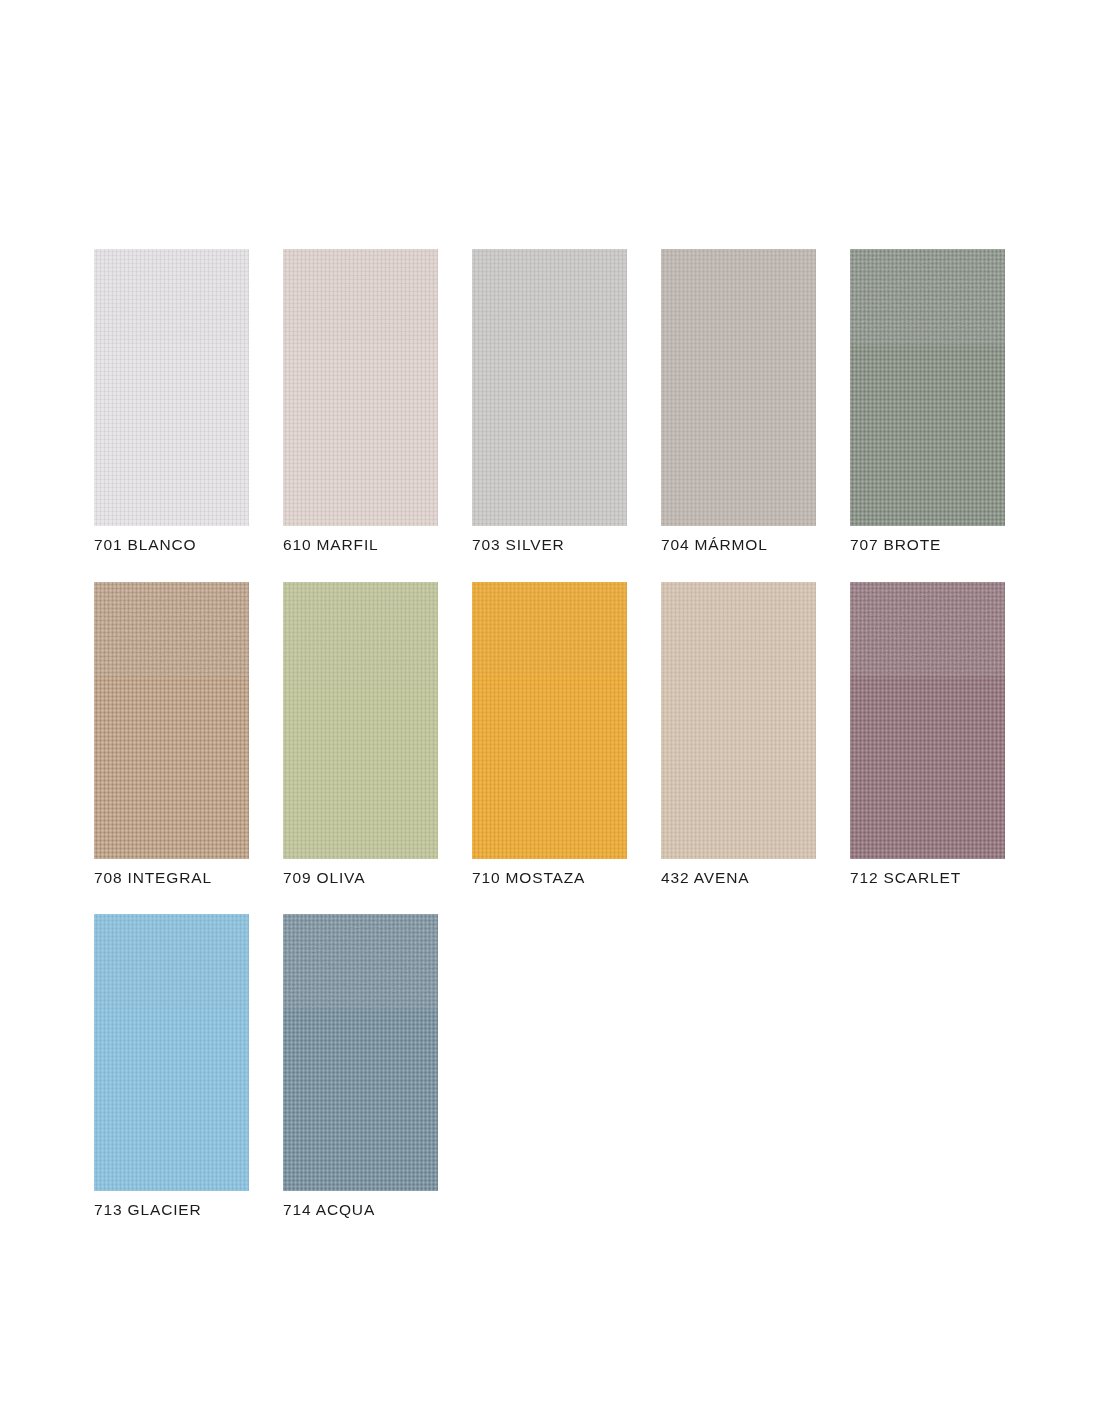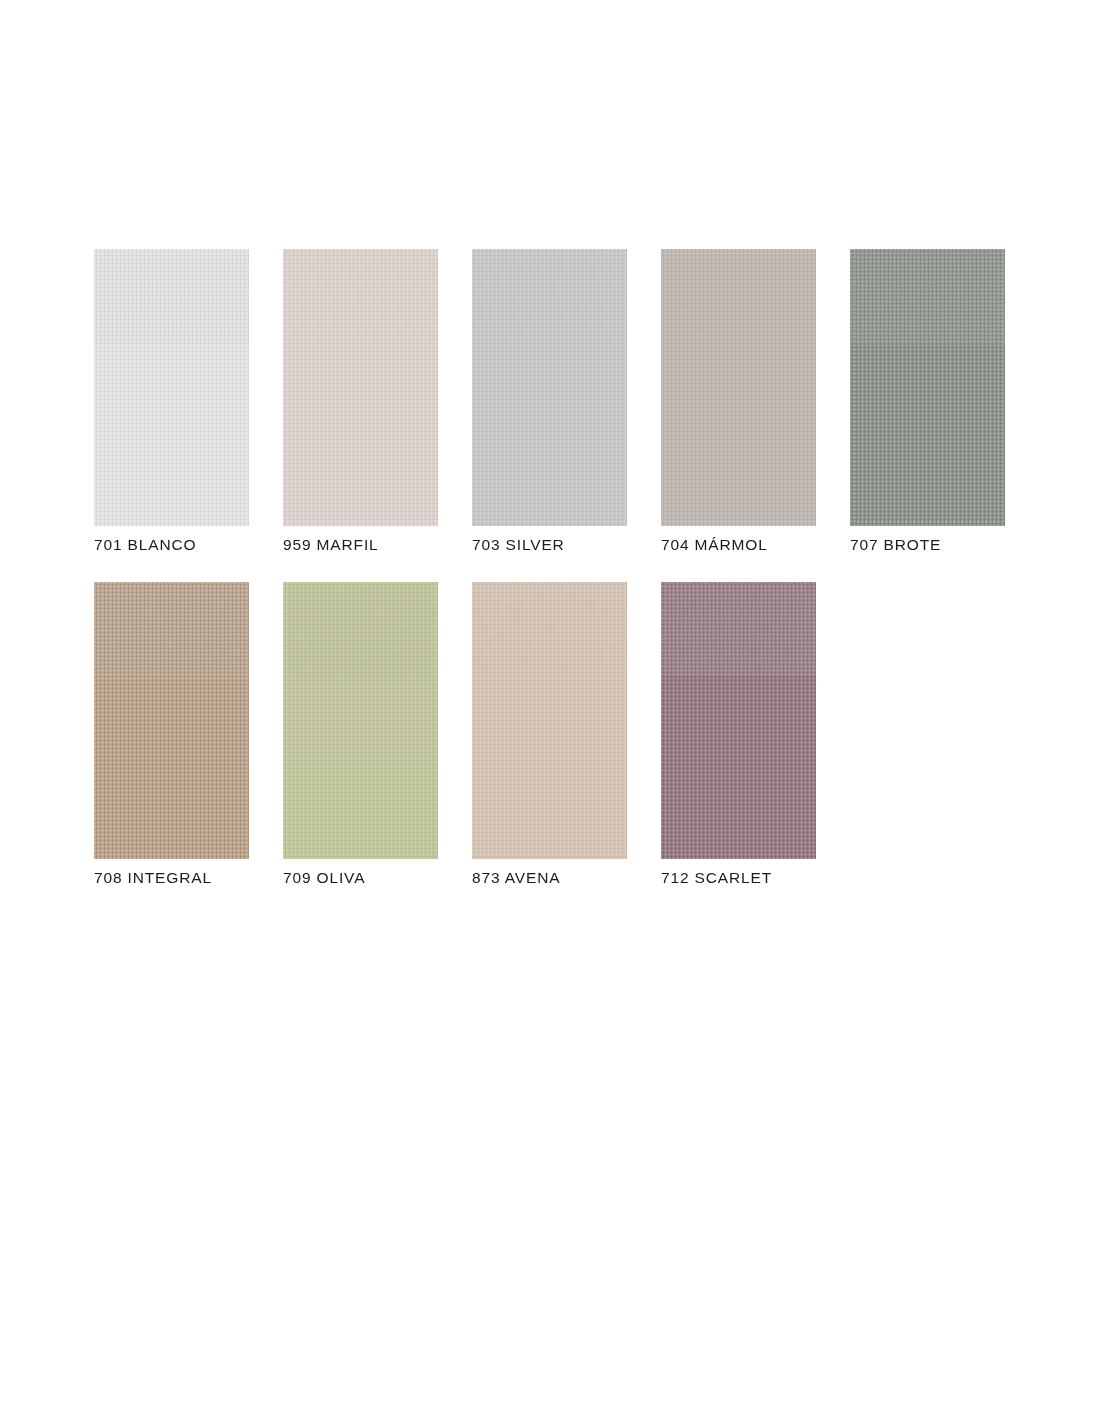--- a/index.html
+++ b/index.html
@@ -163,7 +163,7 @@
             <rect width="100%" height="100%" filter="url(#slub1)"></rect>
           </svg>
         </div>
-        <div class="swatch-caption">959 MARFIL</div>
+        <div class="swatch-caption">610 MARFIL</div>
       </div>
       <div class="swatch-cell">
         <div class="swatch-chip" style="background-color: rgb(205, 203, 201);">

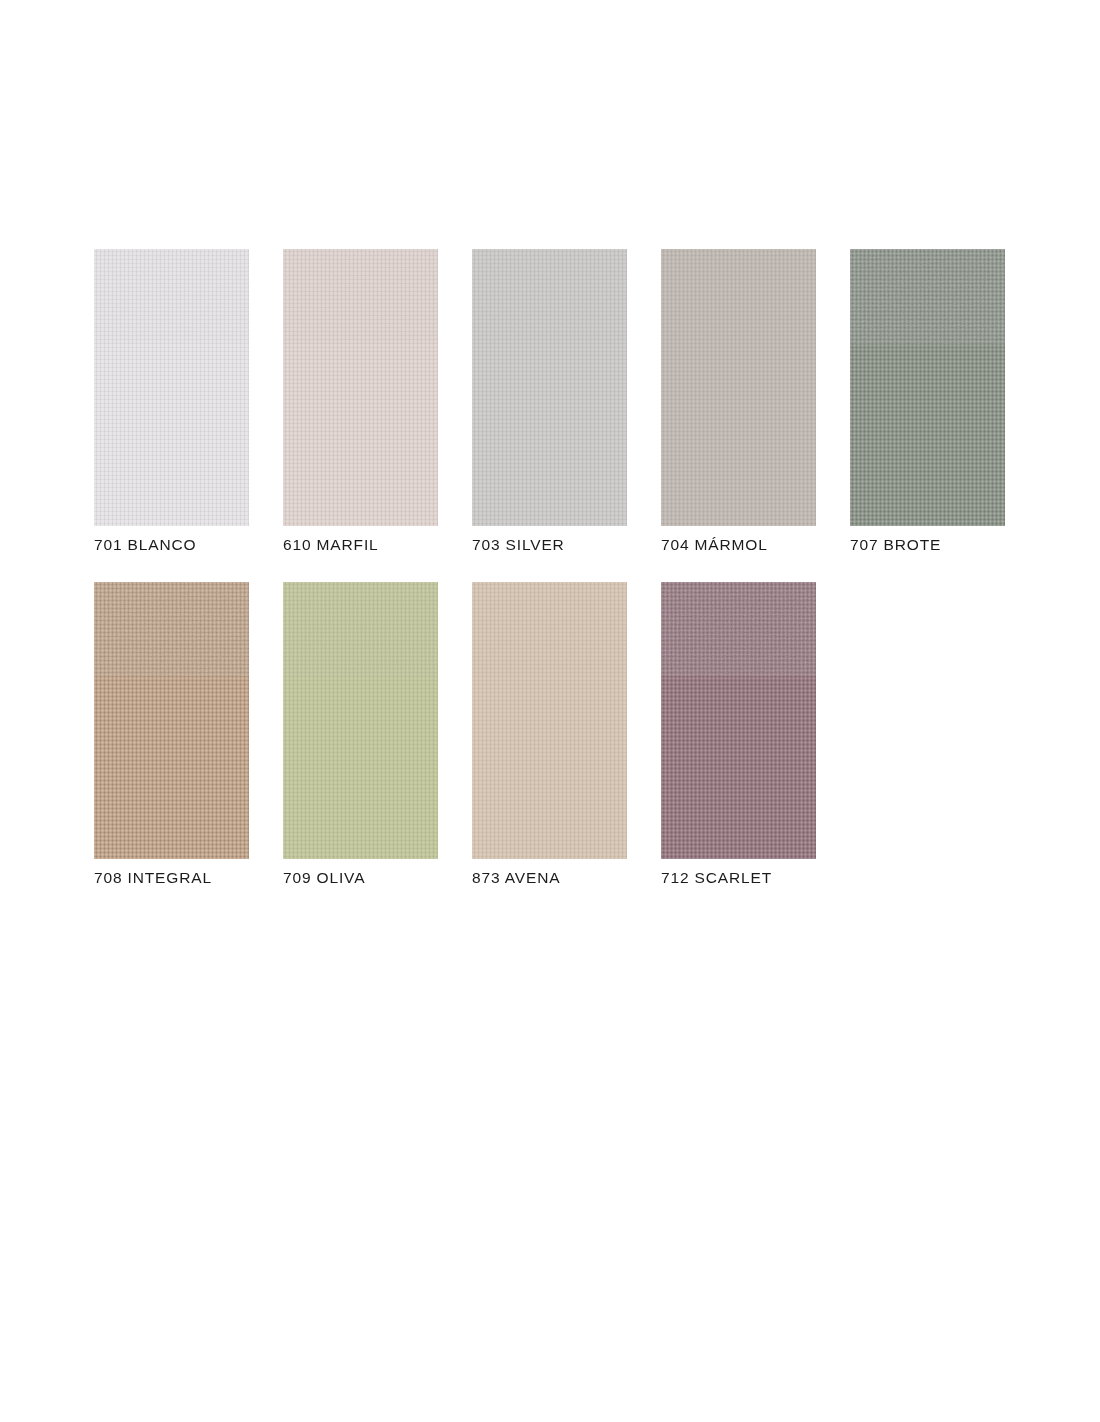--- a/index.html
+++ b/index.html
@@ -251,6 +251,23 @@
         <div class="swatch-caption">709 OLIVA</div>
       </div>
       <div class="swatch-cell">
+        <div class="swatch-chip" style="background-color: rgb(238, 172, 58);">
+          <div class="weave-warp"></div>
+          <div class="weave-weft"></div>
+          <svg class="weave-slub" preserveAspectRatio="none">
+            <filter id="slub9">
+              <feTurbulence type="fractalNoise" baseFrequency="0.55 1.6" numOctaves="3" stitchTiles="stitch"></feTurbulence>
+              <feColorMatrix type="saturate" values="0"></feColorMatrix>
+              <feComponentTransfer>
+                <feFuncA type="linear" slope="0.16" intercept="0"></feFuncA>
+              </feComponentTransfer>
+            </filter>
+            <rect width="100%" height="100%" filter="url(#slub9)"></rect>
+          </svg>
+        </div>
+        <div class="swatch-caption">710 MOSTAZA</div>
+      </div>
+      <div class="swatch-cell">
         <div class="swatch-chip" style="background-color: rgb(216, 198, 180);">
           <div class="weave-warp"></div>
           <div class="weave-weft"></div>

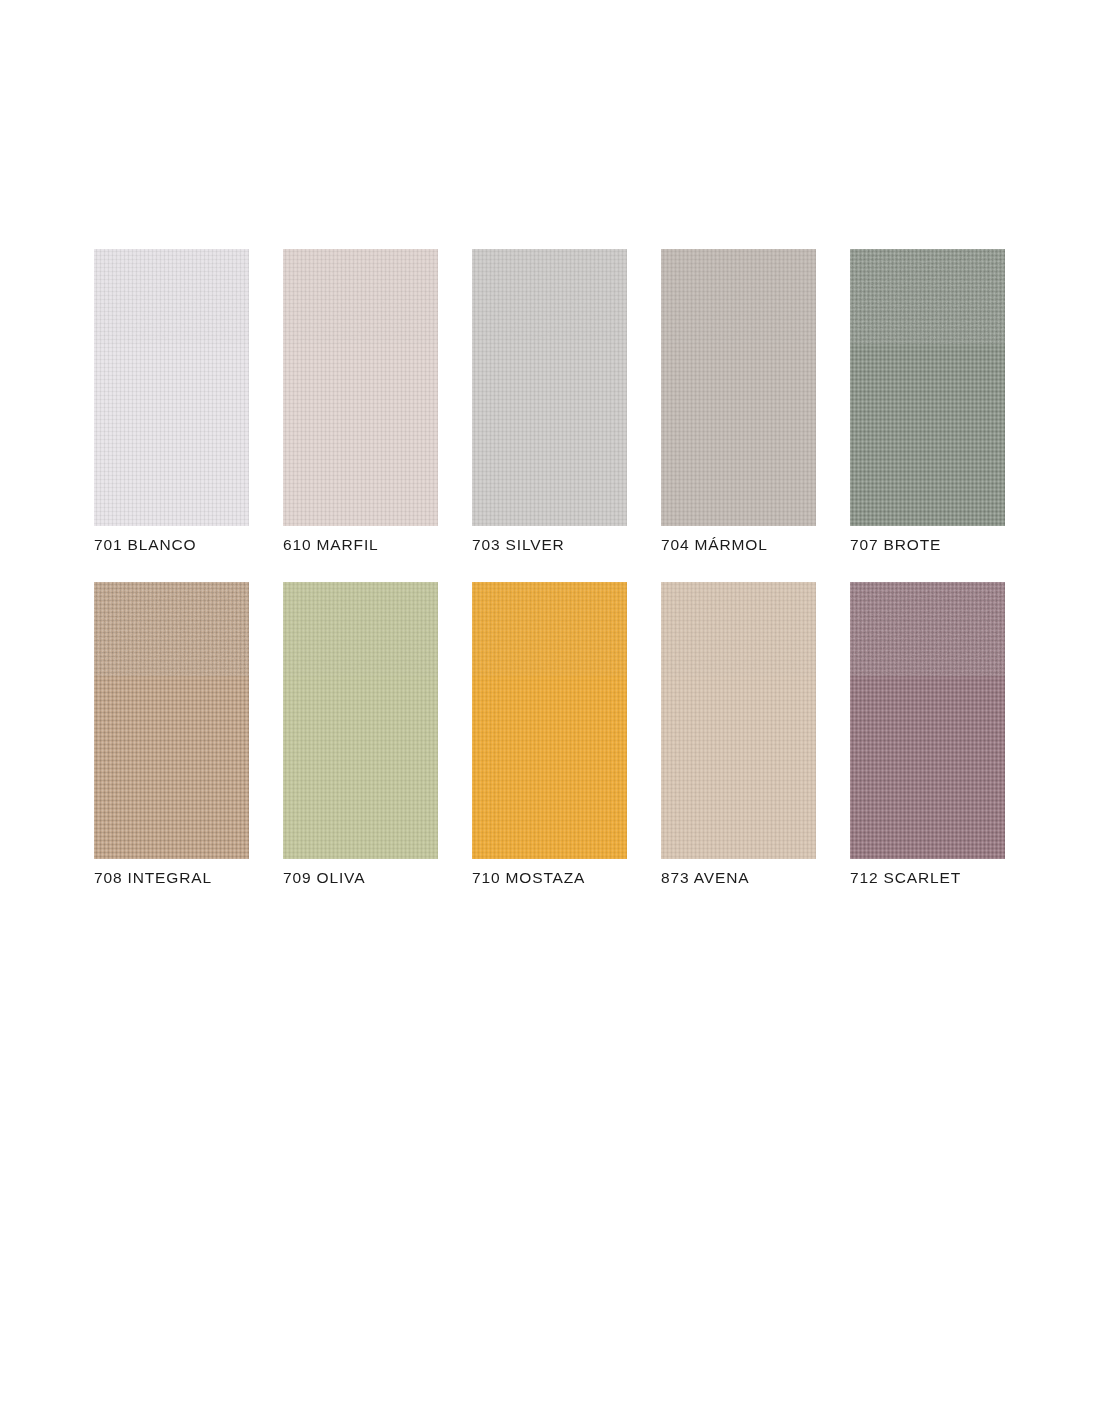--- a/index.html
+++ b/index.html
@@ -282,7 +282,7 @@
             <rect width="100%" height="100%" filter="url(#slub10)"></rect>
           </svg>
         </div>
-        <div class="swatch-caption">873 AVENA</div>
+        <div class="swatch-caption">432 AVENA</div>
       </div>
       <div class="swatch-cell">
         <div class="swatch-chip weave-coarse" style="background-color: rgb(154, 123, 132);">

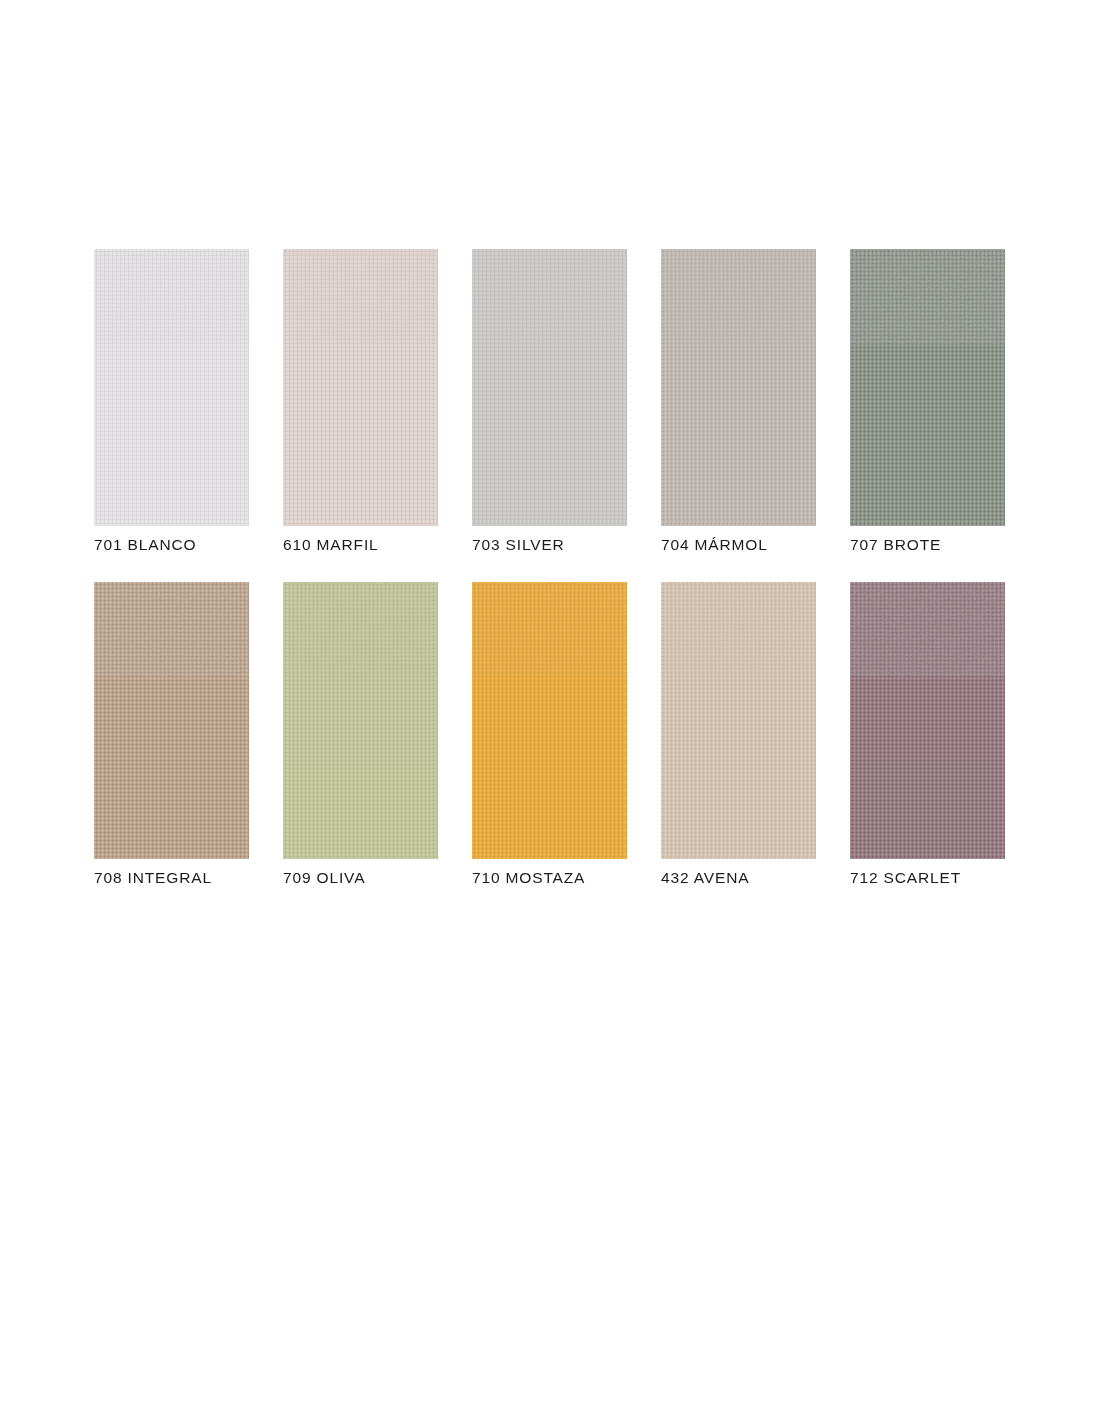--- a/index.html
+++ b/index.html
@@ -301,6 +301,23 @@
         </div>
         <div class="swatch-caption">712 SCARLET</div>
       </div>
+      <div class="swatch-cell">
+        <div class="swatch-chip" style="background-color: rgb(143, 196, 224);">
+          <div class="weave-warp"></div>
+          <div class="weave-weft"></div>
+          <svg class="weave-slub" preserveAspectRatio="none">
+            <filter id="slub12">
+              <feTurbulence type="fractalNoise" baseFrequency="0.55 1.6" numOctaves="3" stitchTiles="stitch"></feTurbulence>
+              <feColorMatrix type="saturate" values="0"></feColorMatrix>
+              <feComponentTransfer>
+                <feFuncA type="linear" slope="0.16" intercept="0"></feFuncA>
+              </feComponentTransfer>
+            </filter>
+            <rect width="100%" height="100%" filter="url(#slub12)"></rect>
+          </svg>
+        </div>
+        <div class="swatch-caption">713 GLACIER</div>
+      </div>
     </div>
 </div>
 

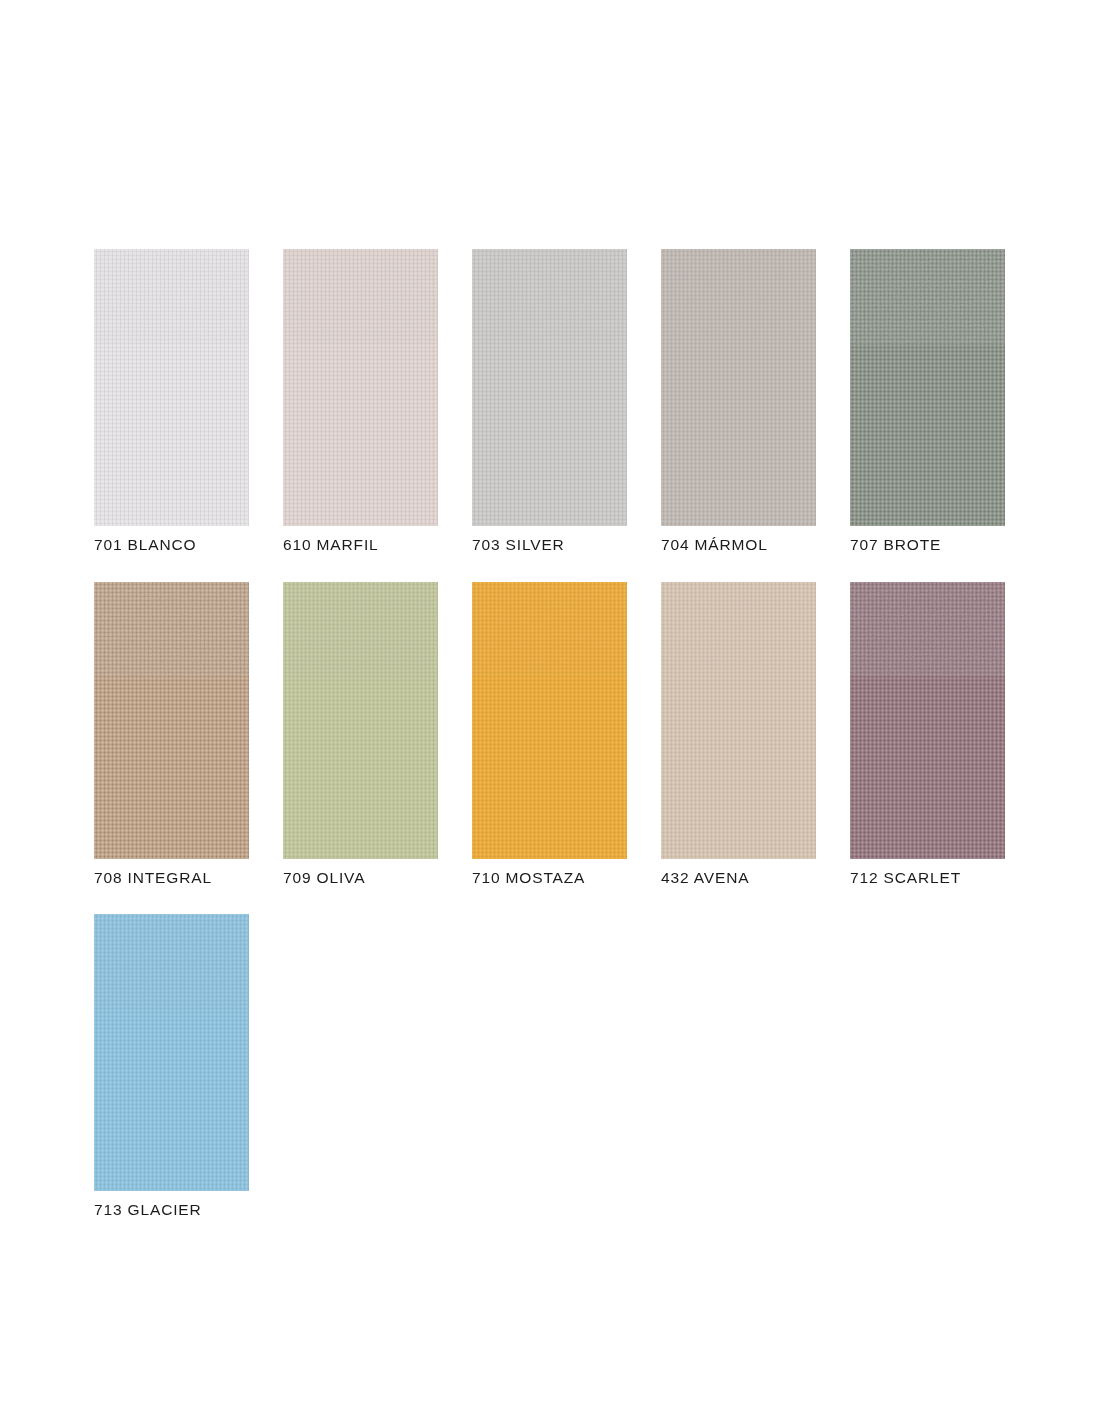--- a/index.html
+++ b/index.html
@@ -318,6 +318,23 @@
         </div>
         <div class="swatch-caption">713 GLACIER</div>
       </div>
+      <div class="swatch-cell">
+        <div class="swatch-chip weave-coarse" style="background-color: rgb(126, 150, 164);">
+          <div class="weave-warp"></div>
+          <div class="weave-weft"></div>
+          <svg class="weave-slub" preserveAspectRatio="none">
+            <filter id="slub13">
+              <feTurbulence type="fractalNoise" baseFrequency="0.85 0.95" numOctaves="3" stitchTiles="stitch"></feTurbulence>
+              <feColorMatrix type="saturate" values="0"></feColorMatrix>
+              <feComponentTransfer>
+                <feFuncA type="linear" slope="0.30" intercept="0"></feFuncA>
+              </feComponentTransfer>
+            </filter>
+            <rect width="100%" height="100%" filter="url(#slub13)"></rect>
+          </svg>
+        </div>
+        <div class="swatch-caption">714 ACQUA</div>
+      </div>
     </div>
 </div>
 

